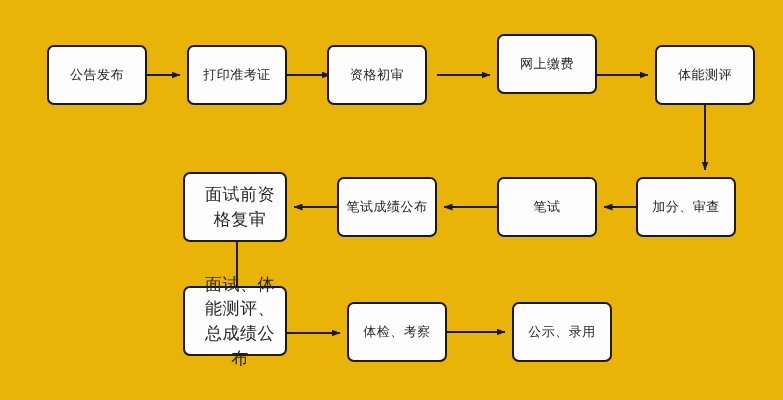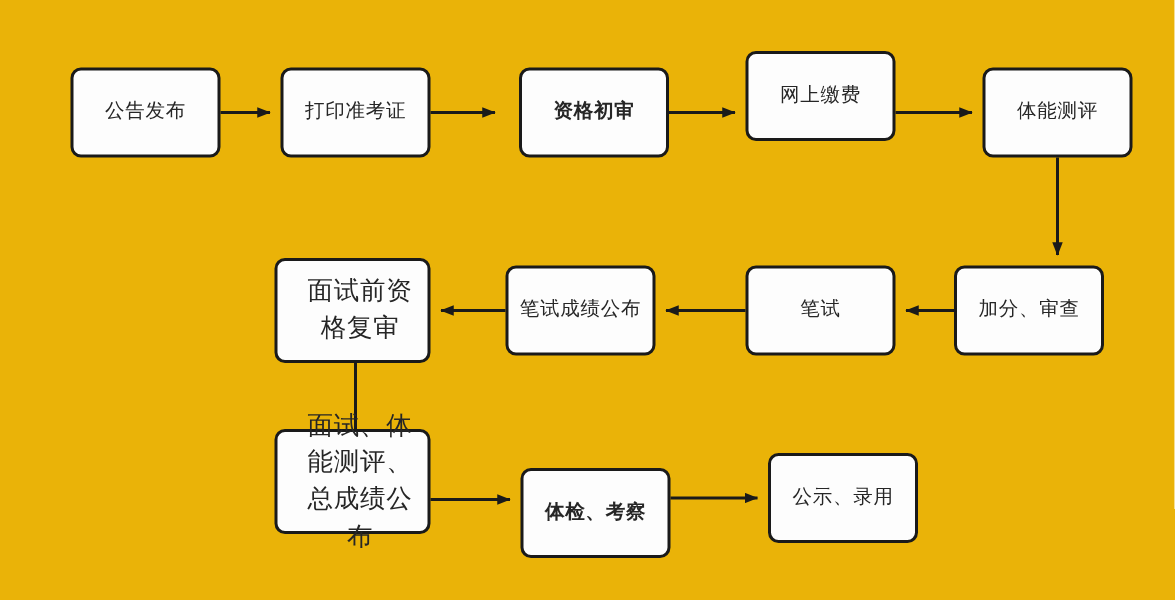--- a/index.html
+++ b/index.html
@@ -80,7 +80,7 @@
       <div class="node" style="left: 187px; top: 45px; width: 100px; height: 60px; border-color: rgb(26, 26, 26); background: rgb(253, 253, 253); color: rgb(38, 38, 38);">
         <span class="node-label">打印准考证</span>
       </div>
-      <div class="node" style="left: 346px; top: 45px; width: 100px; height: 60px; border-color: rgb(26, 26, 26); background: rgb(253, 253, 253); color: rgb(38, 38, 38); font-weight: bold;">
+      <div class="node" style="left: 327px; top: 45px; width: 100px; height: 60px; border-color: rgb(26, 26, 26); background: rgb(253, 253, 253); color: rgb(38, 38, 38);">
         <span class="node-label">资格初审</span>
       </div>
       <div class="node" style="left: 497px; top: 34px; width: 100px; height: 60px; border-color: rgb(26, 26, 26); background: rgb(253, 253, 253); color: rgb(38, 38, 38); align-items: center;">

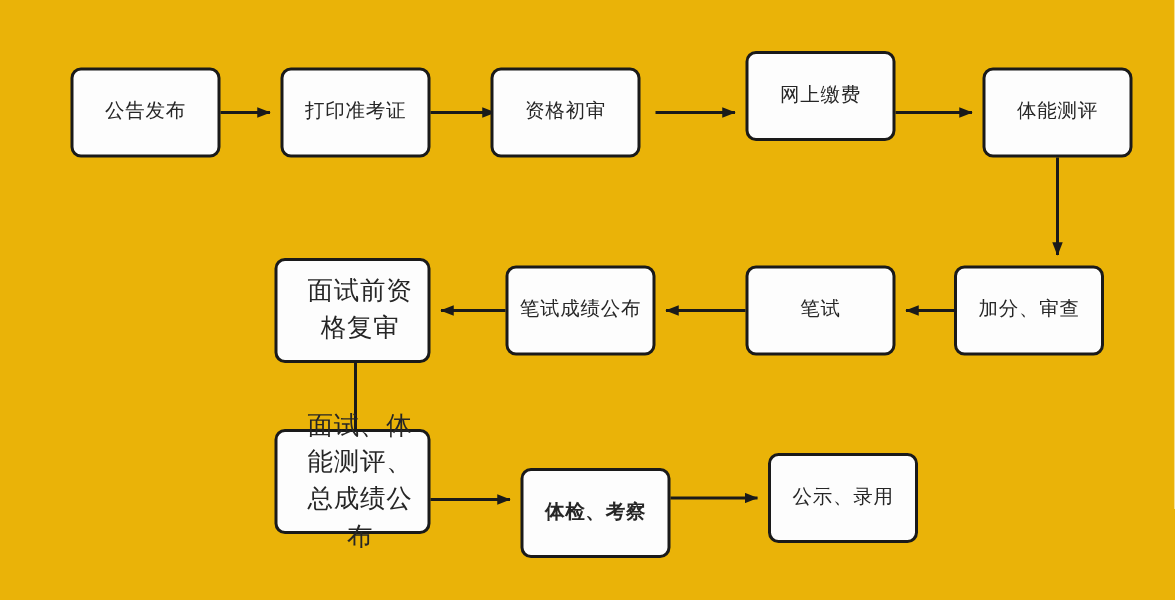--- a/index.html
+++ b/index.html
@@ -104,7 +104,7 @@
       <div class="node wrap" style="left: 183px; top: 286px; width: 104px; height: 70px; border-color: rgb(26, 26, 26); background: rgb(253, 253, 253); color: rgb(38, 38, 38);">
         <span class="node-label">面试、体能测评、总成绩公布</span>
       </div>
-      <div class="node" style="left: 347px; top: 312px; width: 100px; height: 60px; border-color: rgb(26, 26, 26); background: rgb(253, 253, 253); color: rgb(38, 38, 38); font-weight: bold;">
+      <div class="node" style="left: 347px; top: 302px; width: 100px; height: 60px; border-color: rgb(26, 26, 26); background: rgb(253, 253, 253); color: rgb(38, 38, 38);">
         <span class="node-label">体检、考察</span>
       </div>
       <div class="node" style="left: 512px; top: 302px; width: 100px; height: 60px; border-color: rgb(26, 26, 26); background: rgb(253, 253, 253); color: rgb(38, 38, 38); text-align: center;">

